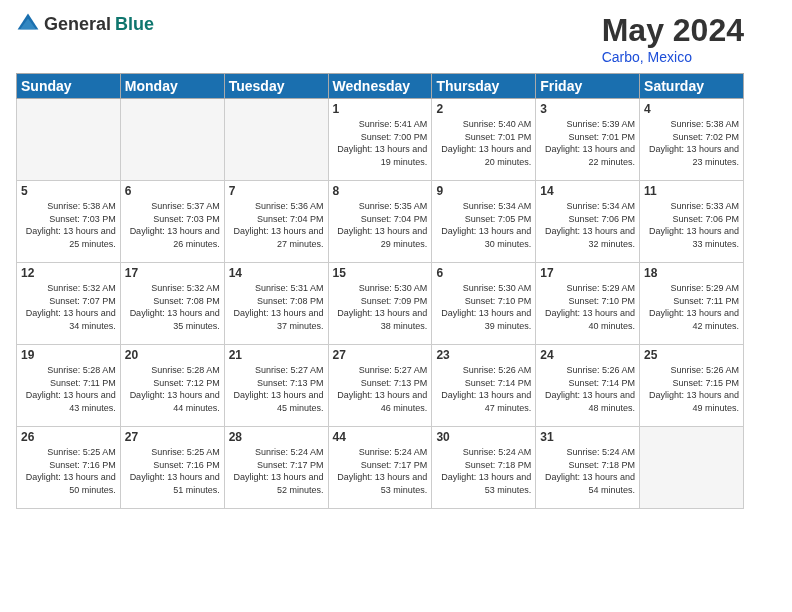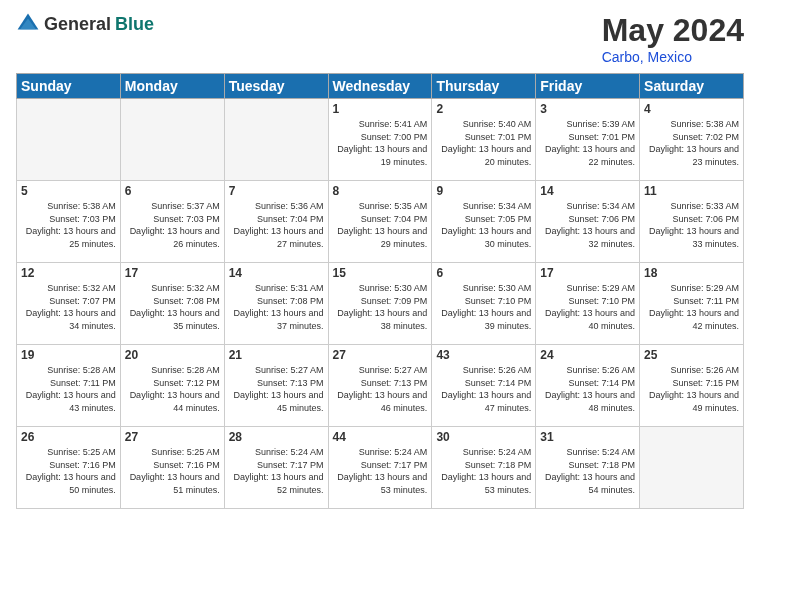--- a/index.html
+++ b/index.html
@@ -212,7 +212,7 @@
             <div class="day-info">Sunrise: 5:27 AM<br>Sunset: 7:13 PM<br>Daylight: 13 hours and 46 minutes.</div>
           </td>
           <td>
-            <div class="day-number">43</div>
+            <div class="day-number">23</div>
             <div class="day-info">Sunrise: 5:26 AM<br>Sunset: 7:14 PM<br>Daylight: 13 hours and 47 minutes.</div>
           </td>
           <td>

